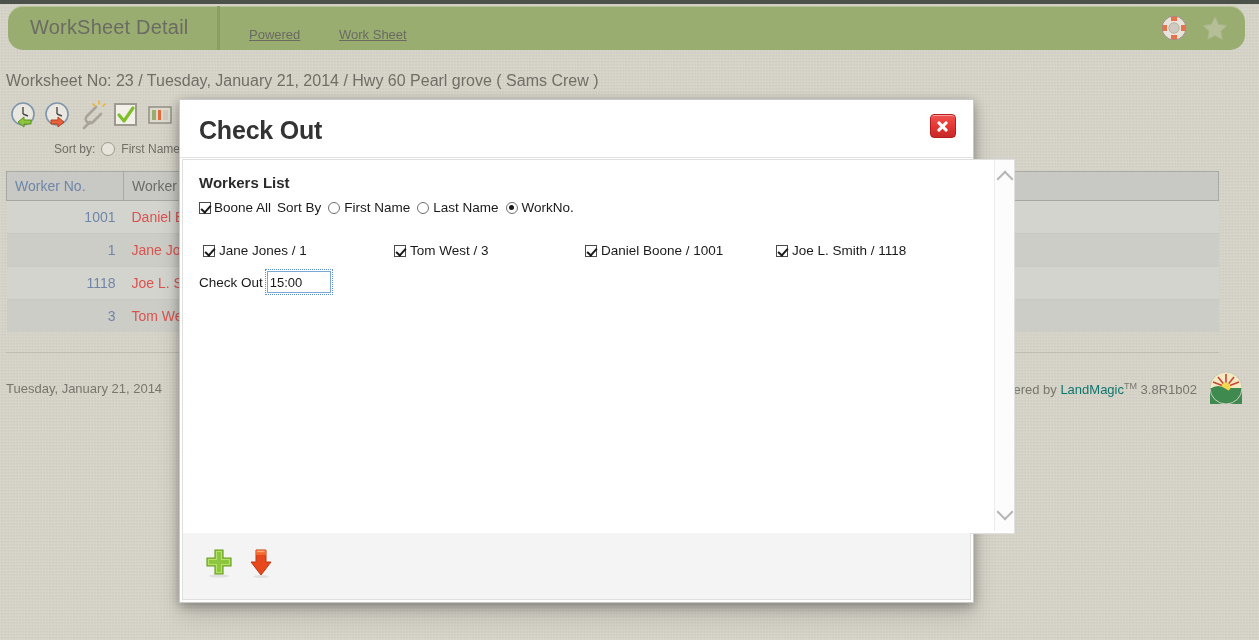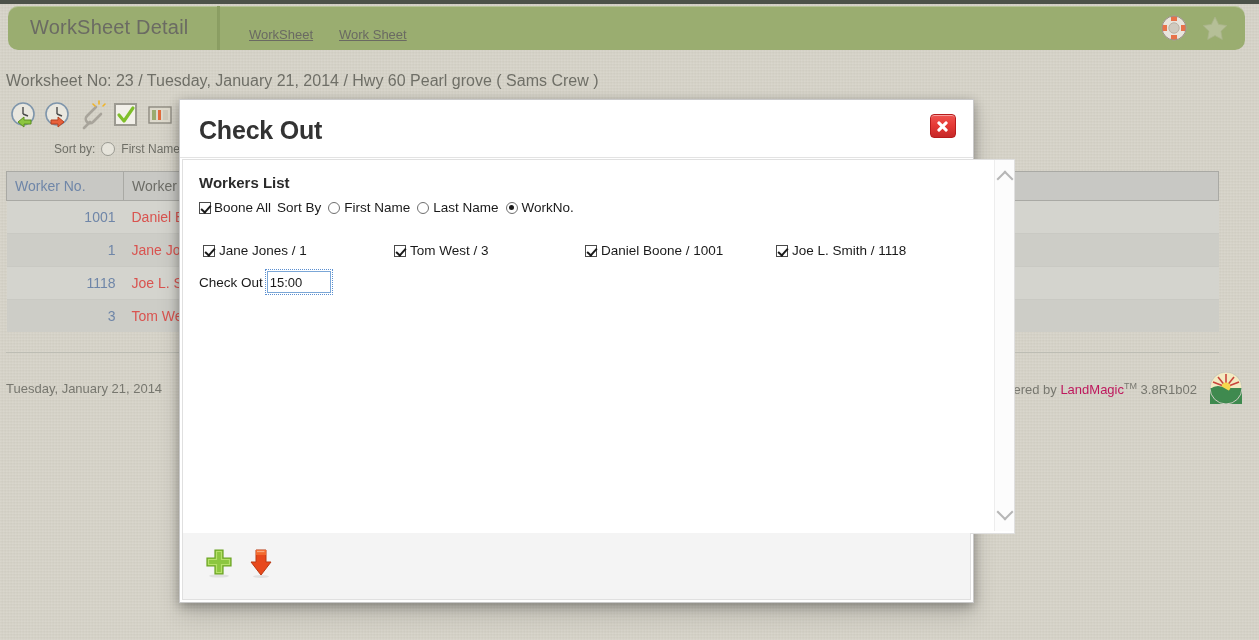--- a/index.html
+++ b/index.html
@@ -38,7 +38,7 @@
     width: 1237px;
     height: 44px;
     background: #9aad70;
-    border-radius: 10px;
+    border-radius: 15px;
     box-shadow: inset 0 1px 0 rgba(255,255,255,0.28);
   }
   .nav-title {

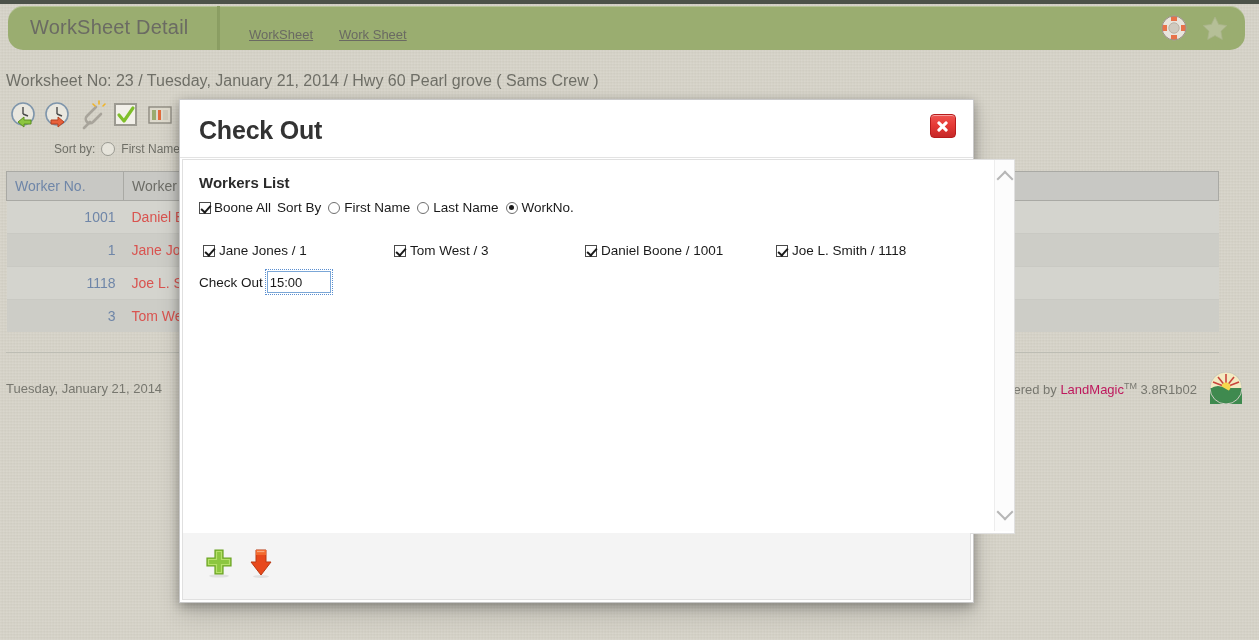--- a/index.html
+++ b/index.html
@@ -430,7 +430,7 @@
 <div class="navbar">
   <div class="nav-title">WorkSheet Detail</div>
   <div class="nav-divider"></div>
-  <div class="nav-link l1">WorkSheet</div>
+  <div class="nav-link l1">Powered</div>
   <div class="nav-link l2">Work Sheet</div>
   <div class="nav-icons">
     <svg class="help-icon" viewBox="0 0 26 26">

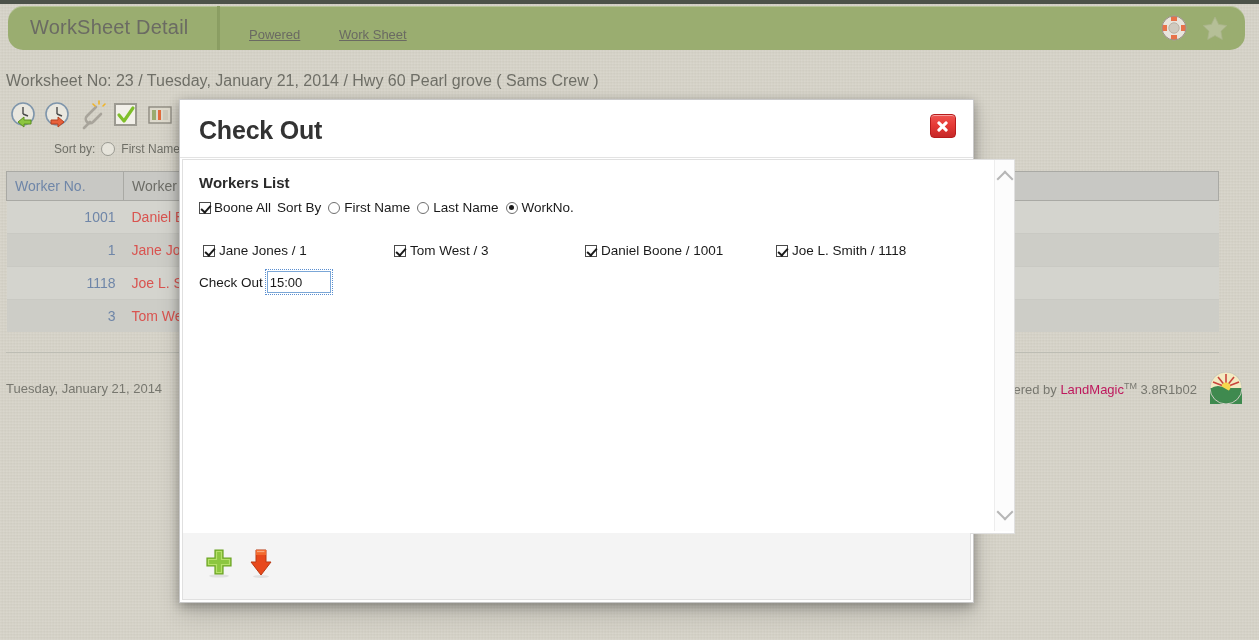--- a/index.html
+++ b/index.html
@@ -191,7 +191,7 @@
     color: #77776f;
     white-space: nowrap;
   }
-  .footer-powered .brand { color: #be185d; }
+  .footer-powered .brand { color: #0f766e; }
   .footer-powered sup { font-size: 9px; }
   .footer-logo {
     position: absolute;

